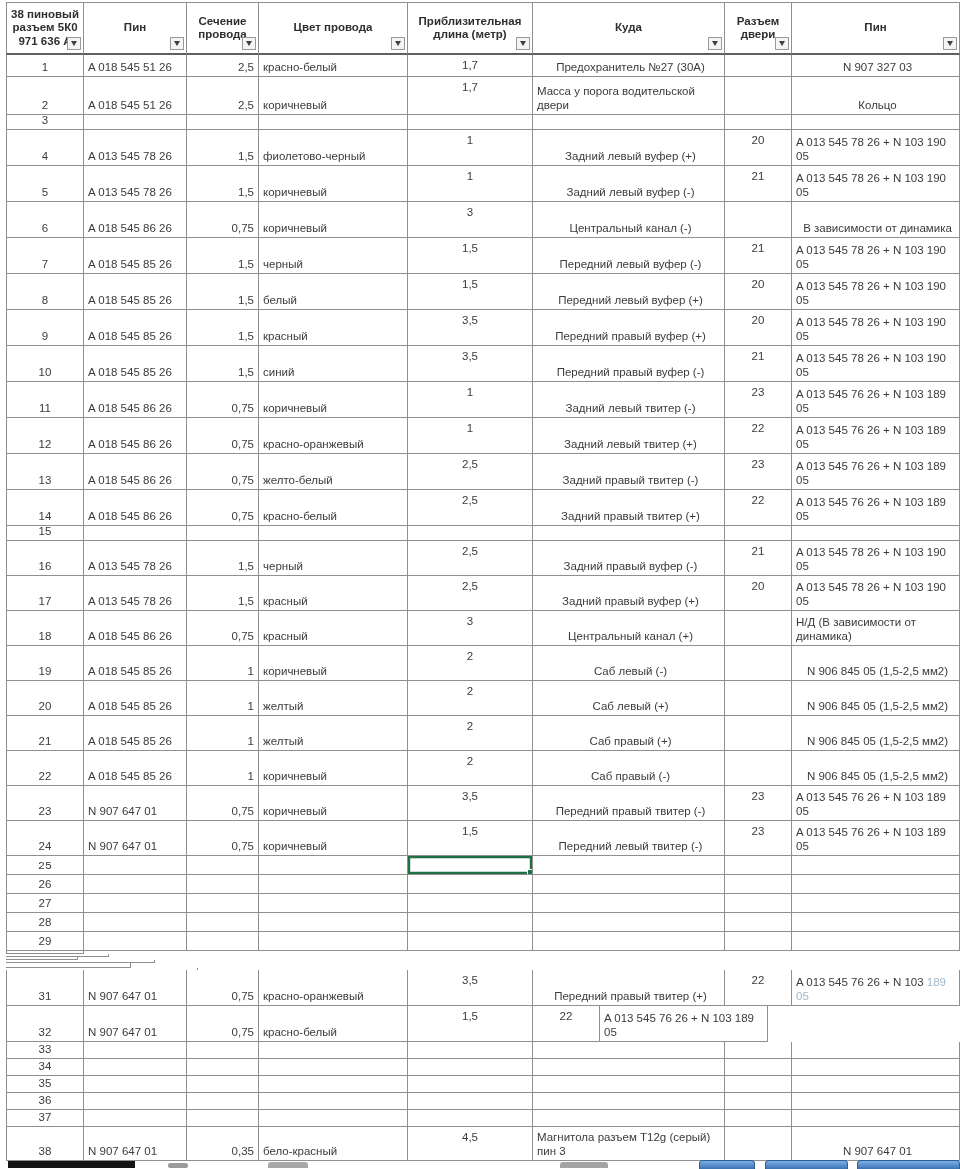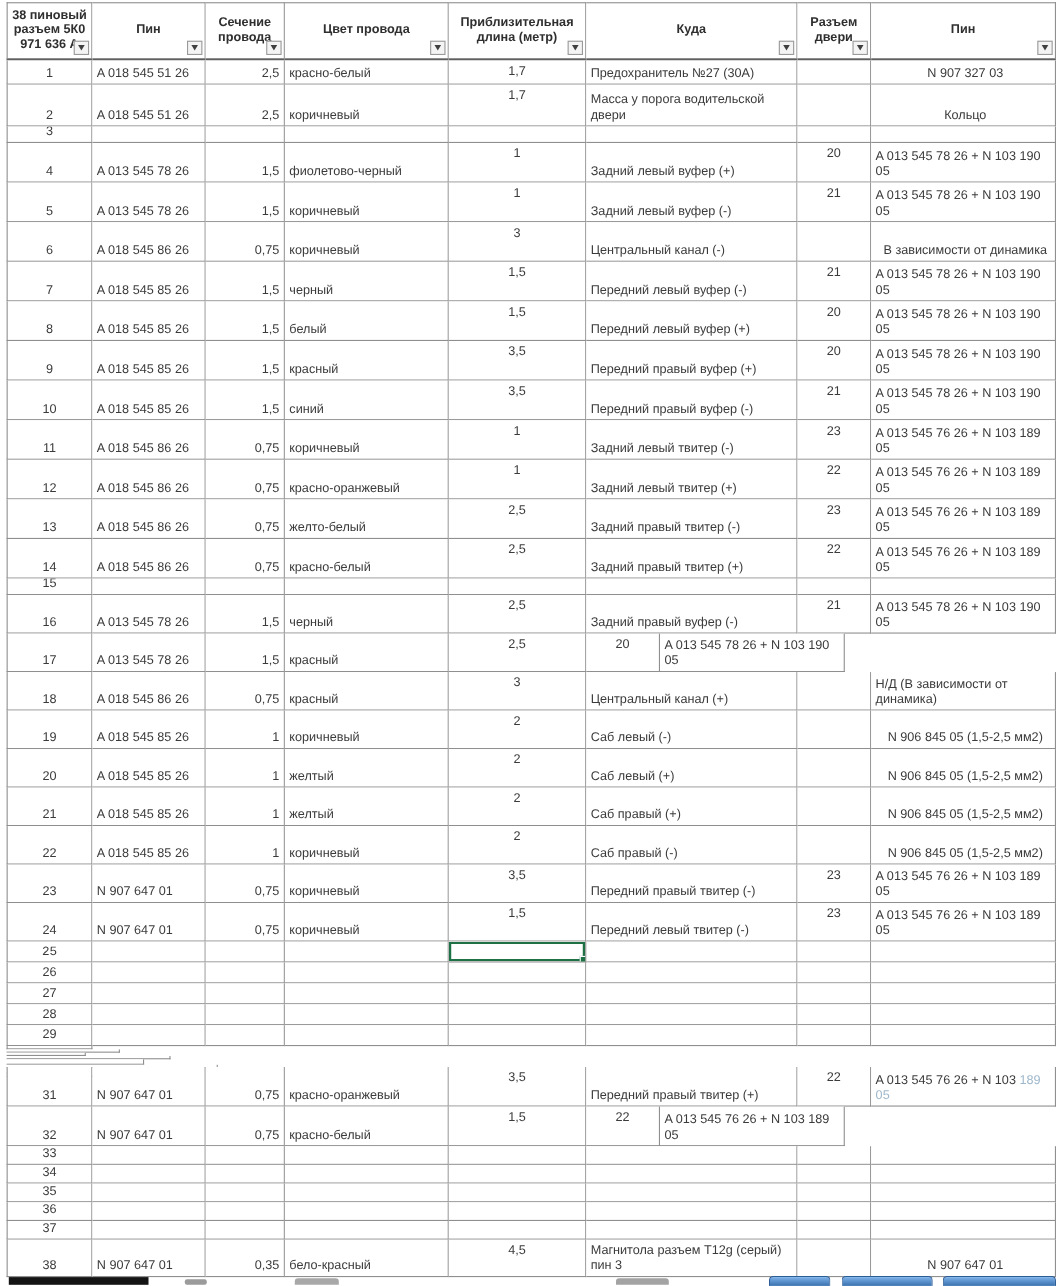--- a/index.html
+++ b/index.html
@@ -35,7 +35,7 @@
   .c2 { width: 72px;  justify-content: flex-end;   align-items: flex-end; padding-right: 4px; text-align: right; }
   .c3 { width: 149px; justify-content: flex-start; align-items: flex-end; padding-left: 4px; }
   .c4 { width: 125px; justify-content: center;     align-items: flex-start; padding-top: 4px; padding-bottom: 0; text-align: center; }
-  .c5 { width: 192px; justify-content: flex-start; align-items: flex-end; padding-left: 4px; }
+  .c5 { width: 192px; justify-content: center; align-items: flex-end; padding-left: 4px; }
   .c6 { width: 67px;  justify-content: center;     align-items: flex-start; padding-top: 4px; padding-bottom: 0; text-align: center; }
   .c7 { width: 168px; justify-content: center; align-items: flex-end; padding-left: 4px; }
   

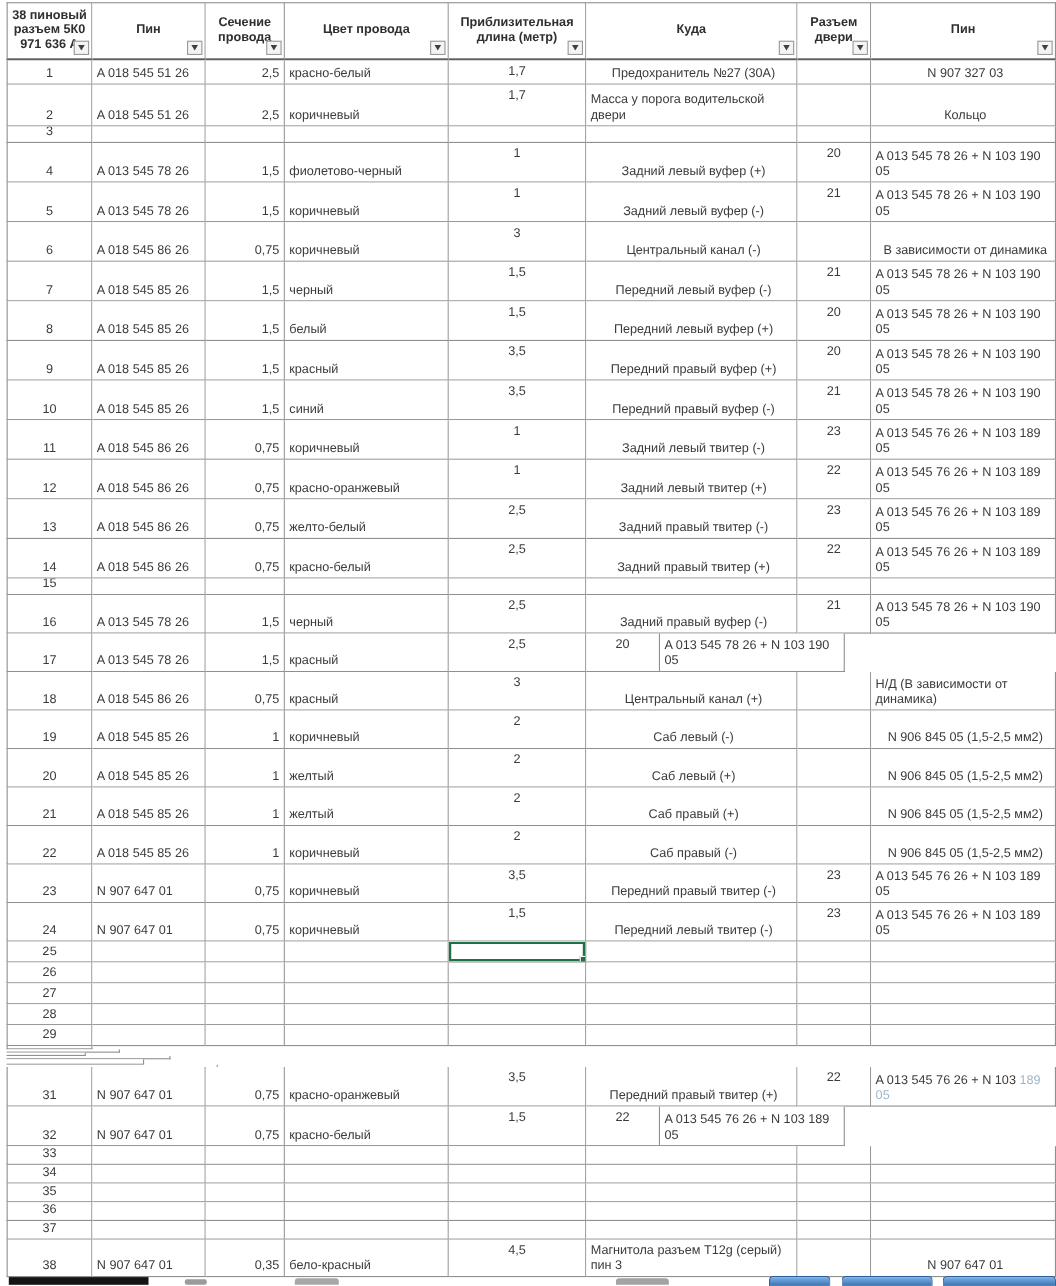--- a/index.html
+++ b/index.html
@@ -548,6 +548,9 @@
       <div class="cell c4">
         <span>2,5</span>
       </div>
+      <div class="cell c5">
+        <span>Задний правый вуфер (+)</span>
+      </div>
       <div class="cell c6">
         <span>20</span>
       </div>

